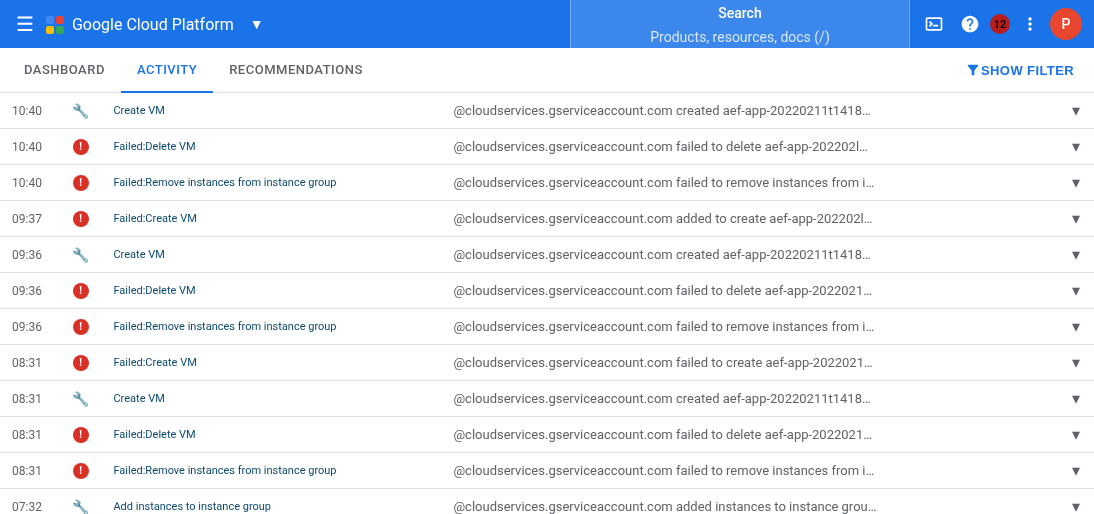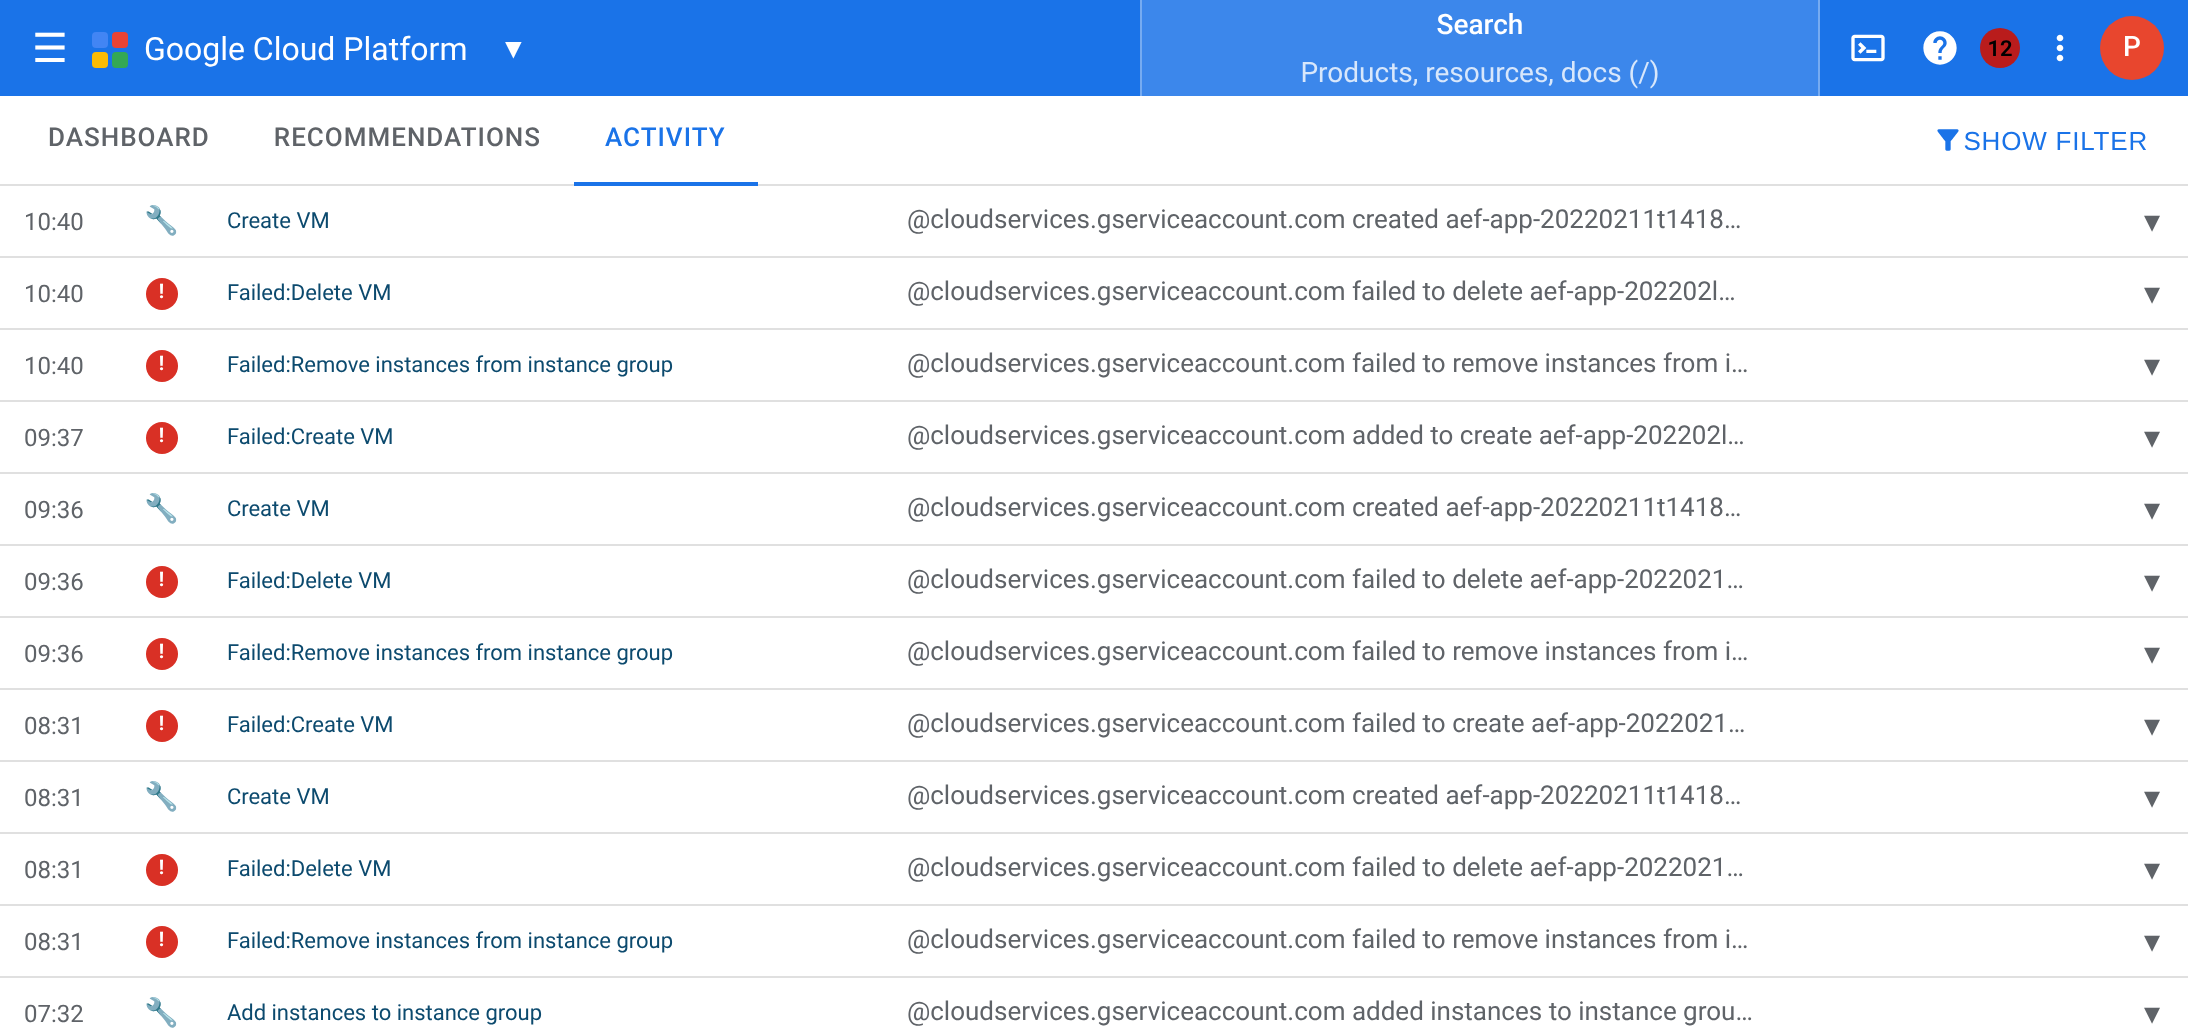--- a/index.html
+++ b/index.html
@@ -139,8 +139,8 @@
 
 <div class="tab-bar">
   <div class="tab">DASHBOARD</div>
+  <div class="tab active">ACTIVITY</div>
   <div class="tab">RECOMMENDATIONS</div>
-  <div class="tab active">ACTIVITY</div>
   <div class="tab-spacer"></div>
   <button class="show-filter-btn">
     <svg width="16" height="16" viewBox="0 0 24 24" fill="#1a73e8">

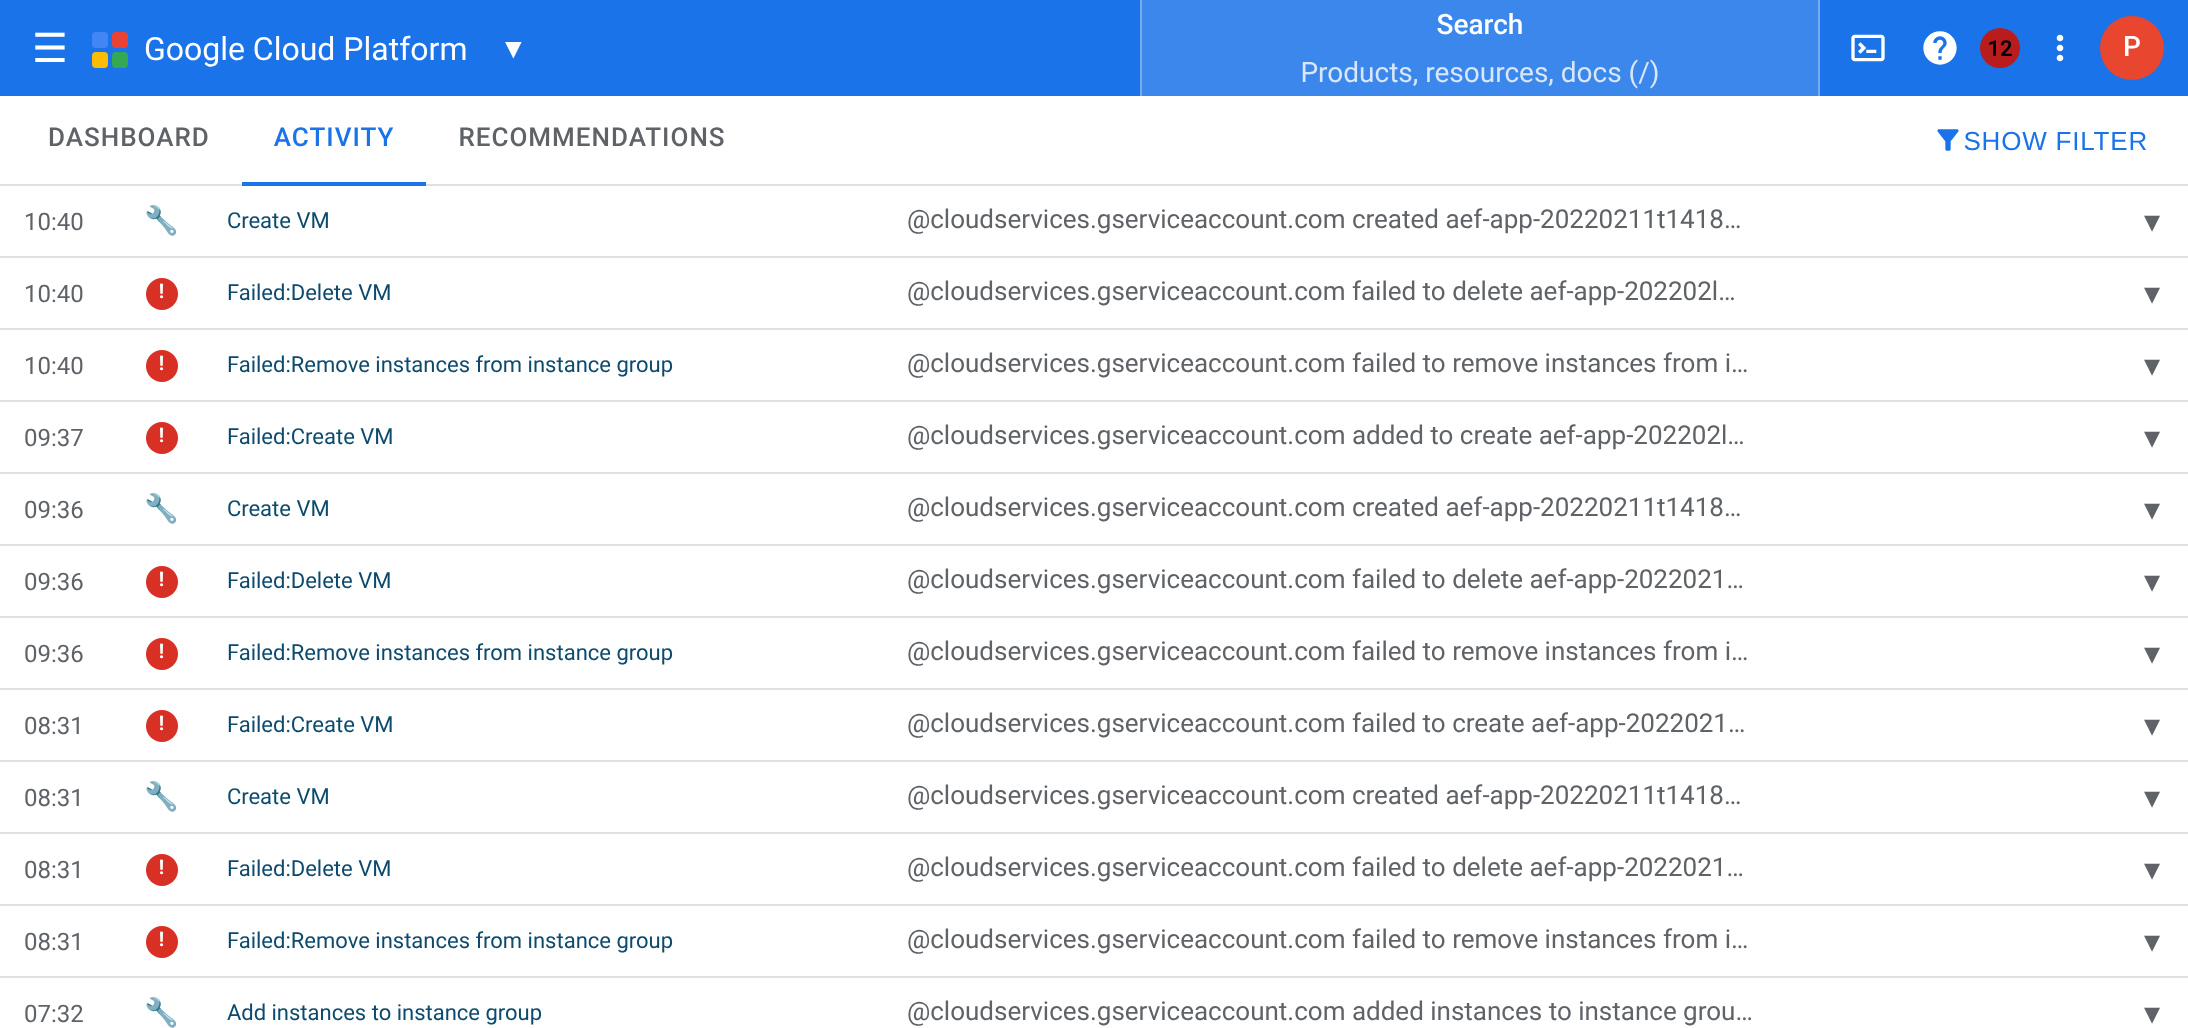--- a/index.html
+++ b/index.html
@@ -59,7 +59,7 @@
     .tab-spacer { flex: 1; }
     .show-filter-btn {
       display: flex; align-items: center; gap: 0; color: #1a73e8; font-size: 13px;
-      font-weight: 400; cursor: pointer; padding: 8px 12px; border-radius: 4px;
+      font-weight: 700; cursor: pointer; padding: 8px 12px; border-radius: 4px;
       border: none; background: none; text-transform: uppercase; letter-spacing: 0.4px;
     }
 

